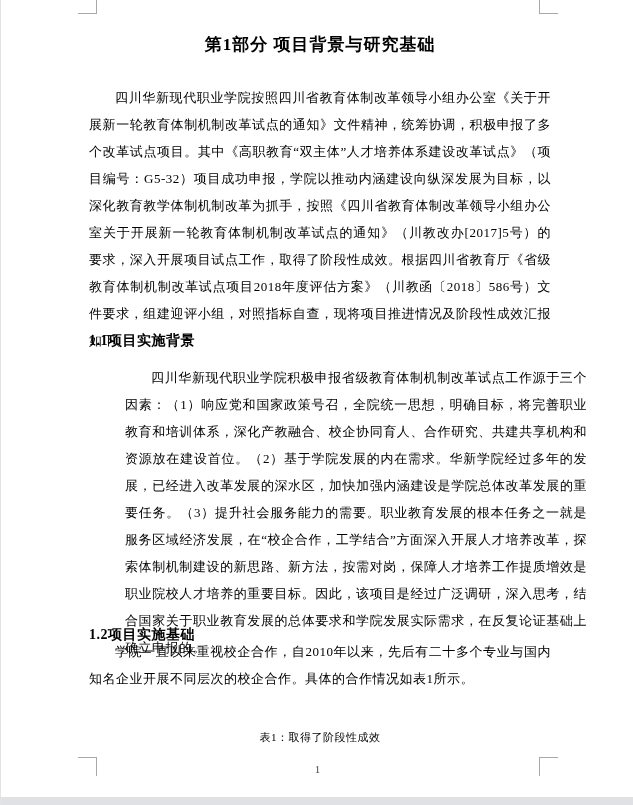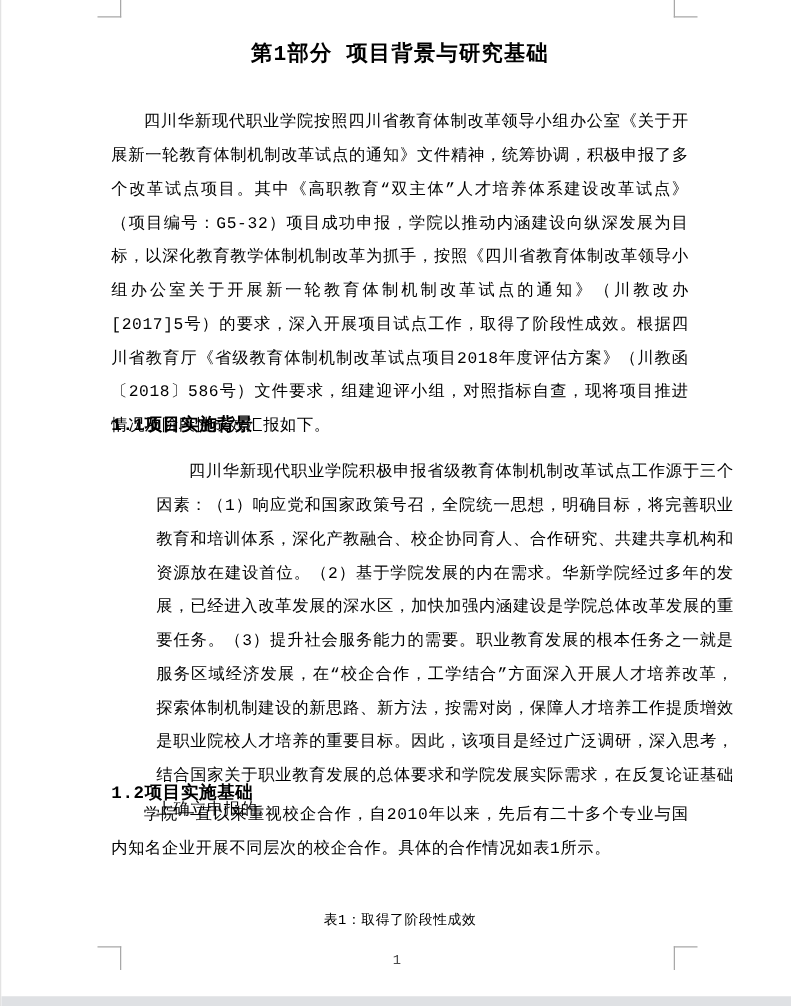--- a/index.html
+++ b/index.html
@@ -17,7 +17,6 @@
     background: #ffffff;
     border-left: 1px solid #e3e3e3;
     overflow: hidden;
-    font-family: Liberation Mono, monospace;
   }
   
   .crop { position: absolute; width: 19px; height: 14px; }

